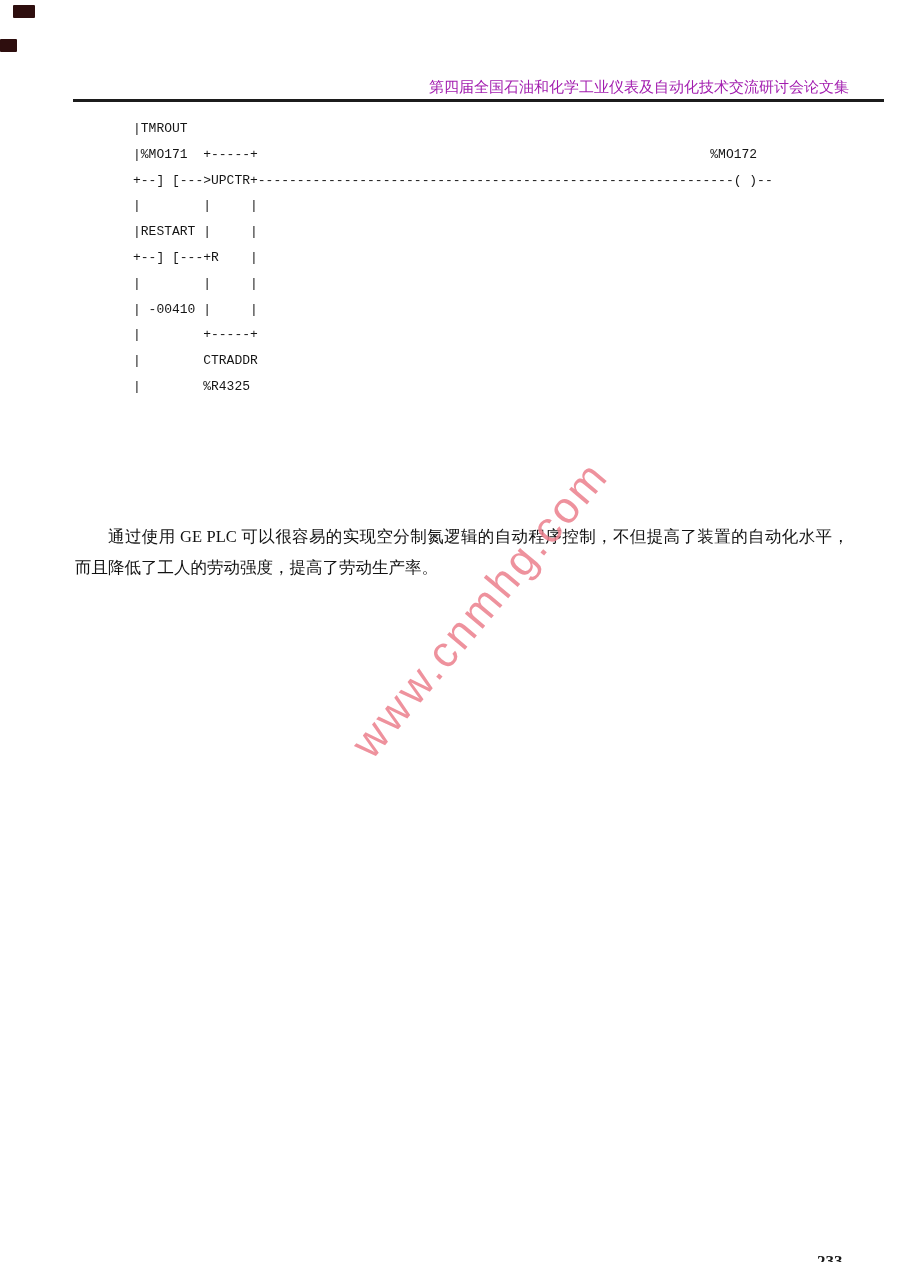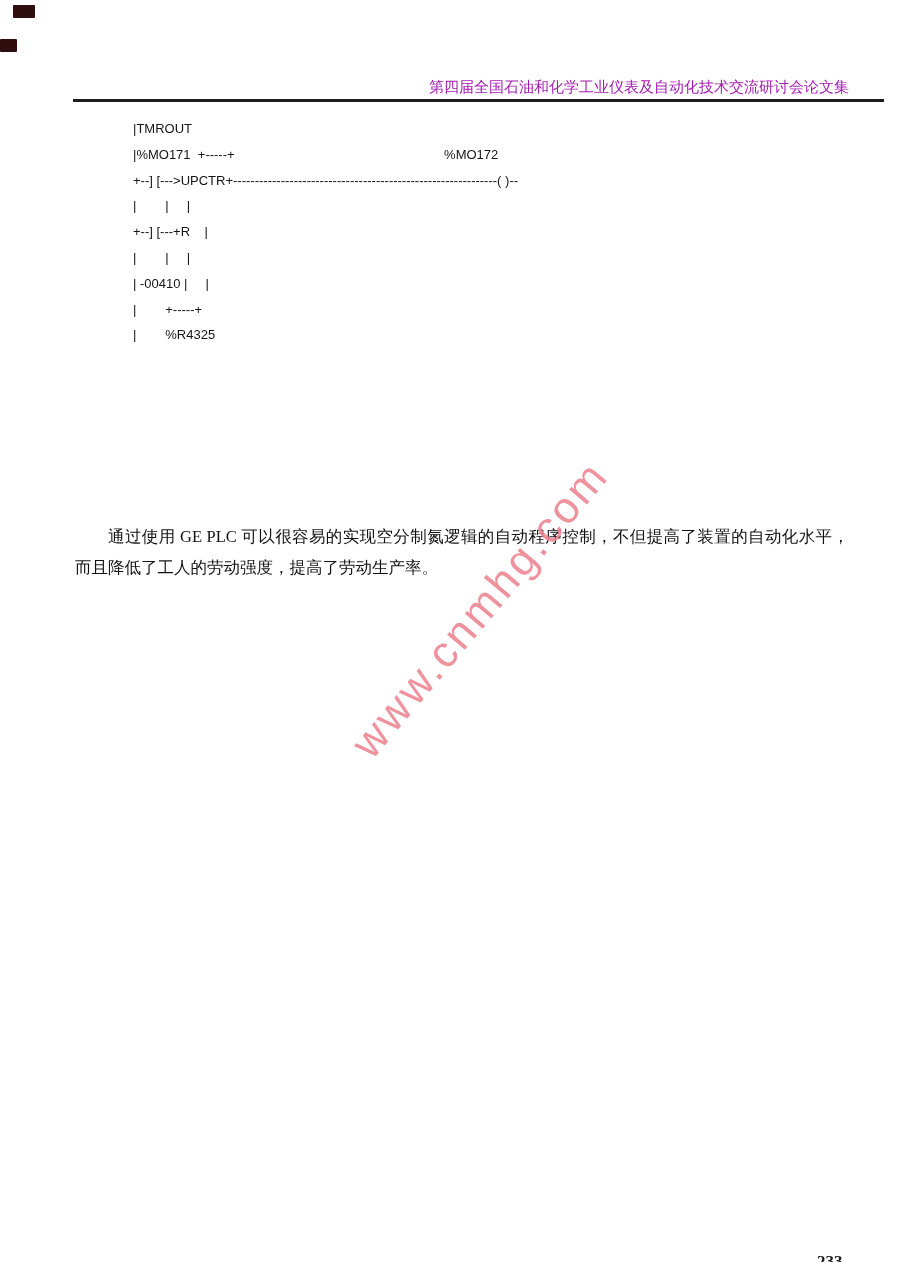--- a/index.html
+++ b/index.html
@@ -44,7 +44,7 @@
     position: absolute;
     left: 133px;
     top: 116px;
-    font-family: Liberation Sans, sans-serif;
+    font-family: Liberation Mono, monospace;
     font-size: 13px;
     line-height: 25.8px;
     color: #151515;

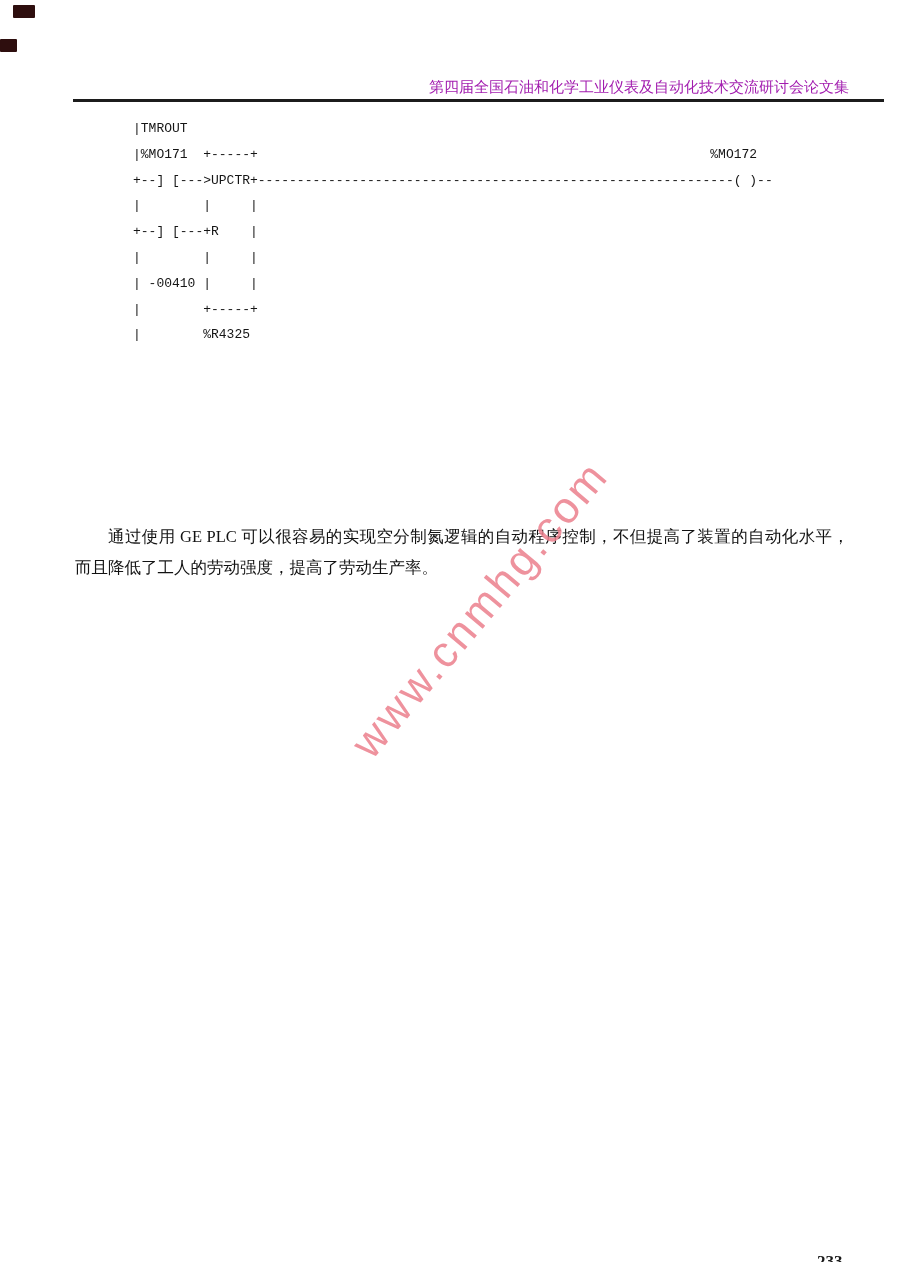--- a/index.html
+++ b/index.html
@@ -109,6 +109,7 @@
   <div class="ladder-line">|%MO171  +-----+                                                          %MO172</div>
   <div class="ladder-line">+--] [---&gt;UPCTR+-------------------------------------------------------------( )--</div>
   <div class="ladder-line">|        |     |</div>
+  <div class="ladder-line">|RESTART |     |</div>
   <div class="ladder-line">+--] [---+R    |</div>
   <div class="ladder-line">|        |     |</div>
   <div class="ladder-line">| -00410 |     |</div>

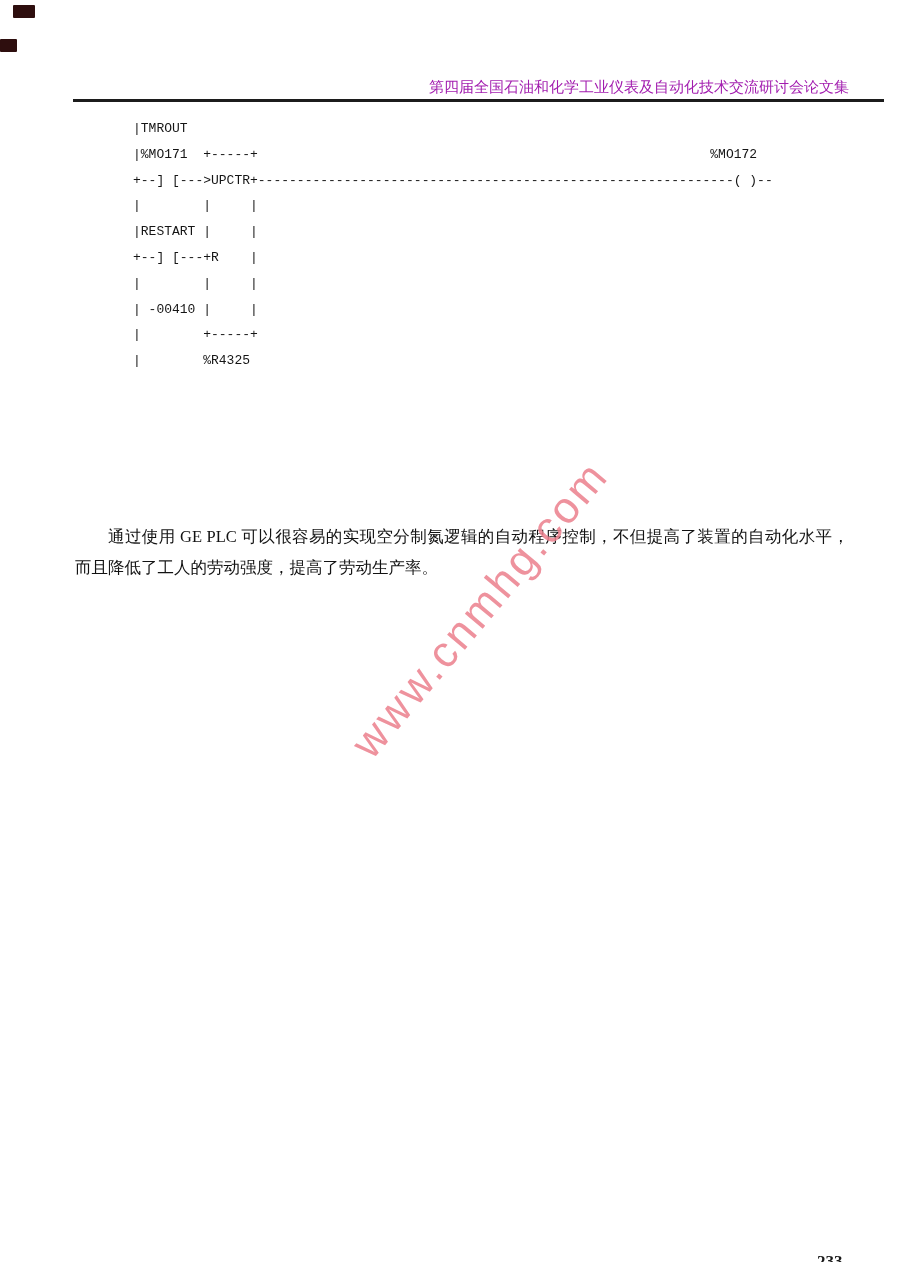--- a/index.html
+++ b/index.html
@@ -114,6 +114,7 @@
   <div class="ladder-line">|        |     |</div>
   <div class="ladder-line">| -00410 |     |</div>
   <div class="ladder-line">|        +-----+</div>
+  <div class="ladder-line">|        CTRADDR</div>
   <div class="ladder-line">|        %R4325</div>
 </div>
 

